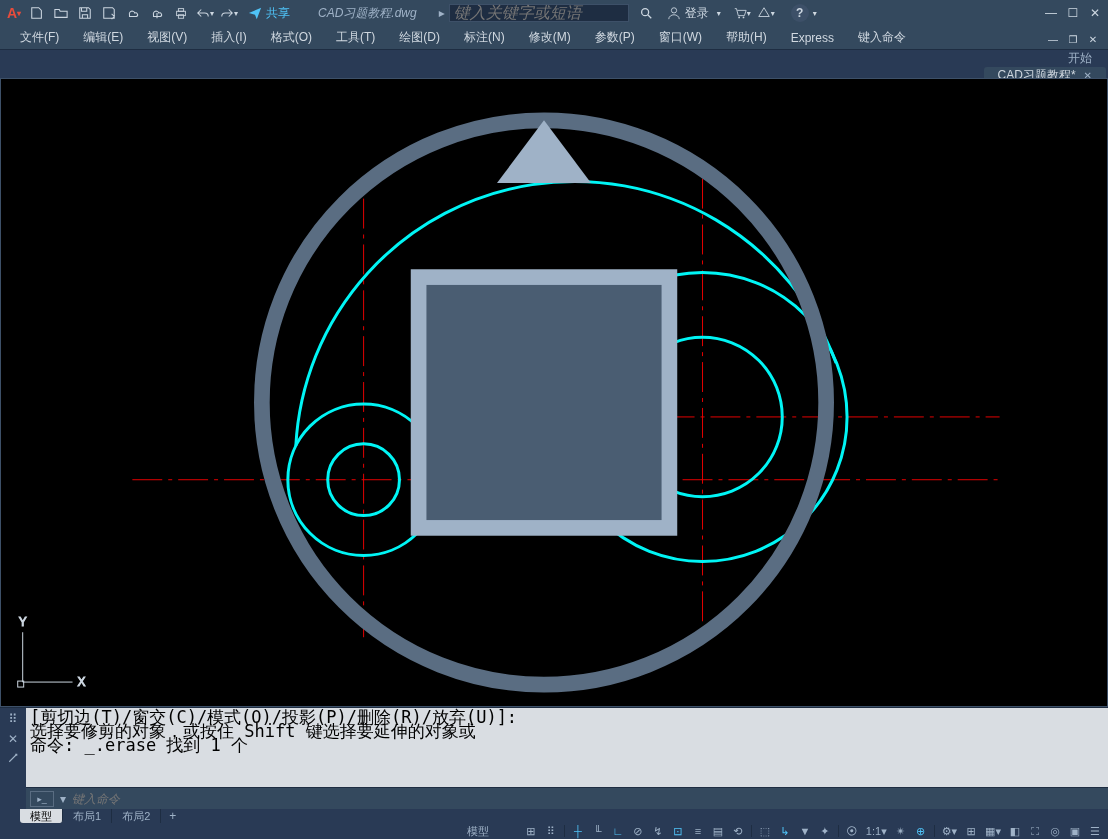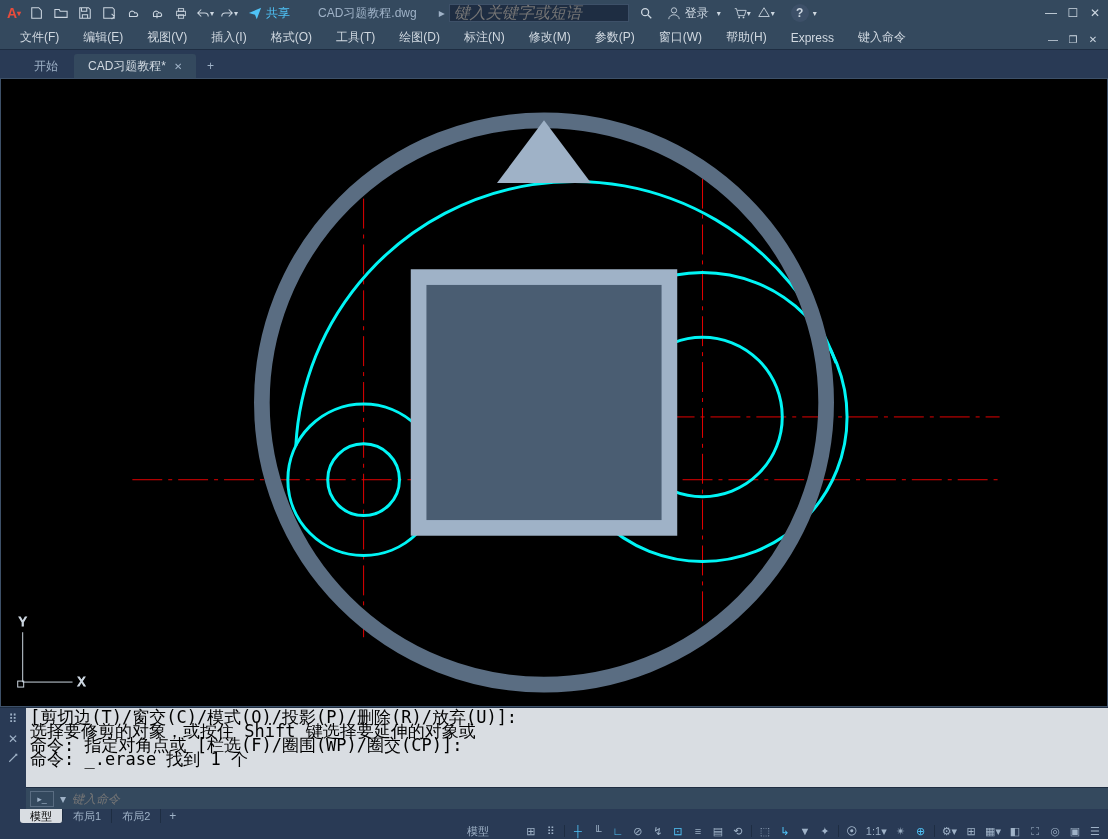--- a/index.html
+++ b/index.html
@@ -9,7 +9,7 @@
 .tb-btn { width:22px; height:22px; display:flex; align-items:center; justify-content:center; color:#ccd6e0; cursor:pointer; }
 .tb-btn svg { width:14px; height:14px; fill:currentColor; }
 .tb-sep { width:10px; }
-.title-text { flex:0 0 auto; margin:12px 20px; color:#9fb2c7; font-size:12px; }
+.title-text { flex:0 0 auto; margin:12px 20px; color:#9fb2c7; font-size:12px;font-style:italic; }
 .search-box { background:#1e2d42; border:1px solid #3d5068; height:18px; width:180px; display:flex; align-items:center; padding:0 4px; }
 .search-box input { background:transparent; border:none; color:#7a8da3; font-style:italic; font-size:16px; width:100%; outline:none; }
 .search-icon { color:#ccd6e0; margin-left:4px; }

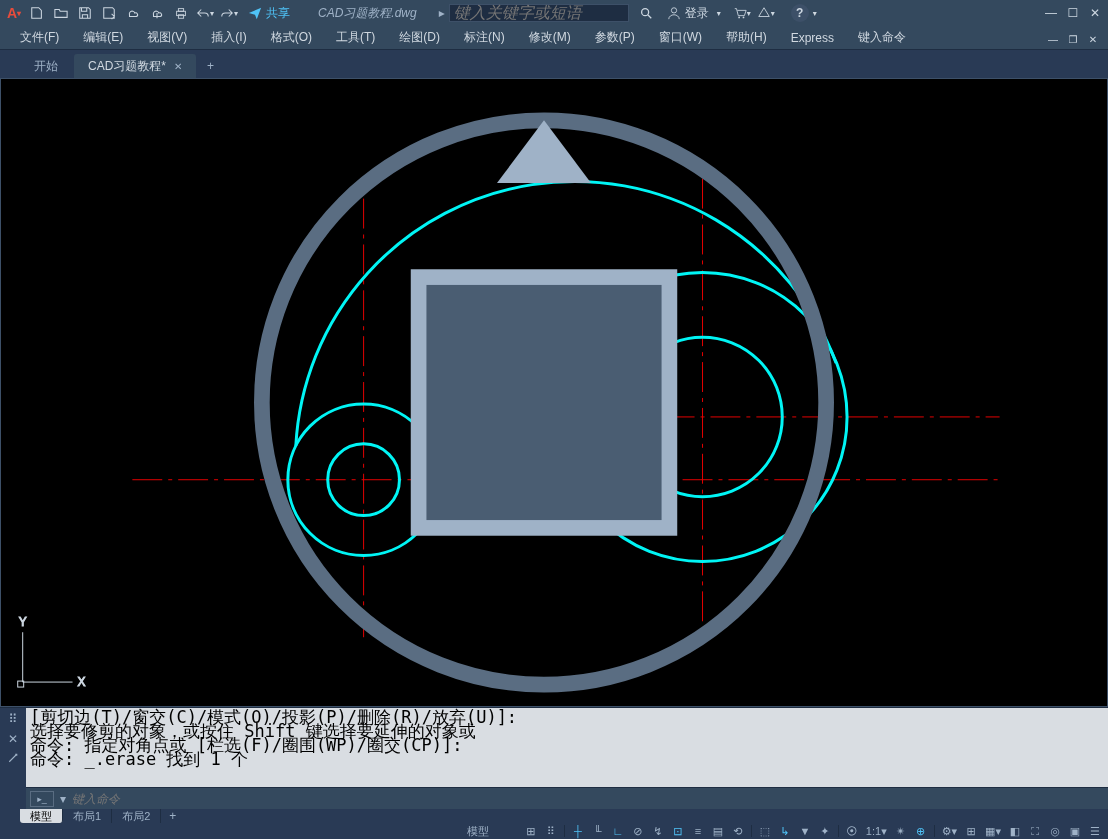--- a/index.html
+++ b/index.html
@@ -20,7 +20,7 @@
 .menubar { height:24px; background:#34495e; display:flex; align-items:center; padding:0 8px; gap:0; border-bottom:1px solid #1e2d42; }
 .menu-item { padding:0 12px; height:24px; display:flex; align-items:center; cursor:pointer; color:#d0d8e0; font-size:12px; }
 .child-win { position:absolute; right:6px; top:30px; display:flex; gap:2px; }
-.tabbar { height:28px; background:#293a55; display:flex; align-items:flex-end; padding-left:20px; }
+.tabbar { height:28px; background:#293a55; display:flex; align-items:flex-end; padding-left:20px;flex-direction:column; }
 .tab { height:24px; padding:0 14px; display:flex; align-items:center; gap:8px; background:#34495e; color:#d0d8e0; border-radius:3px 3px 0 0; margin-right:2px; cursor:pointer; font-size:12px; }
 .tab.inactive { background:transparent; color:#9fb2c7; }
 .tab .close { color:#9fb2c7; font-size:10px; }

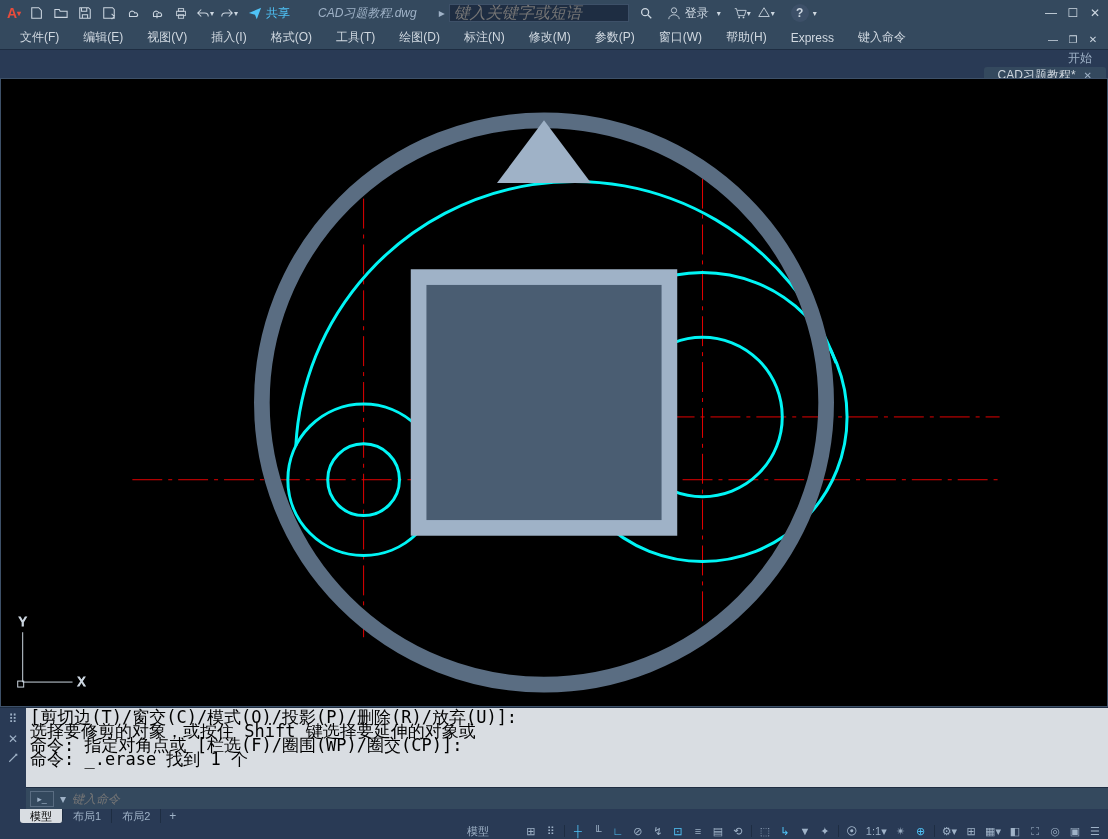--- a/index.html
+++ b/index.html
@@ -240,7 +240,6 @@
     <div class="cmd-history">
       <div>[剪切边(T)/窗交(C)/模式(O)/投影(P)/删除(R)/放弃(U)]:</div>
       <div>选择要修剪的对象，或按住 Shift 键选择要延伸的对象或</div>
-      <div>命令: 指定对角点或 [栏选(F)/圈围(WP)/圈交(CP)]:</div>
       <div>命令: _.erase 找到 1 个</div>
     </div>
     <div class="cmd-input-row">

